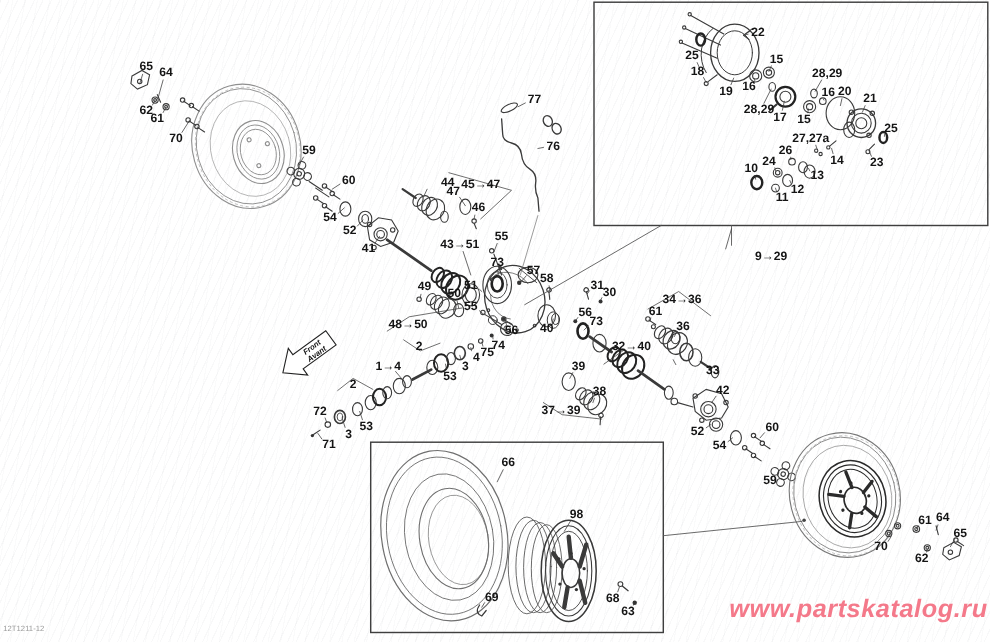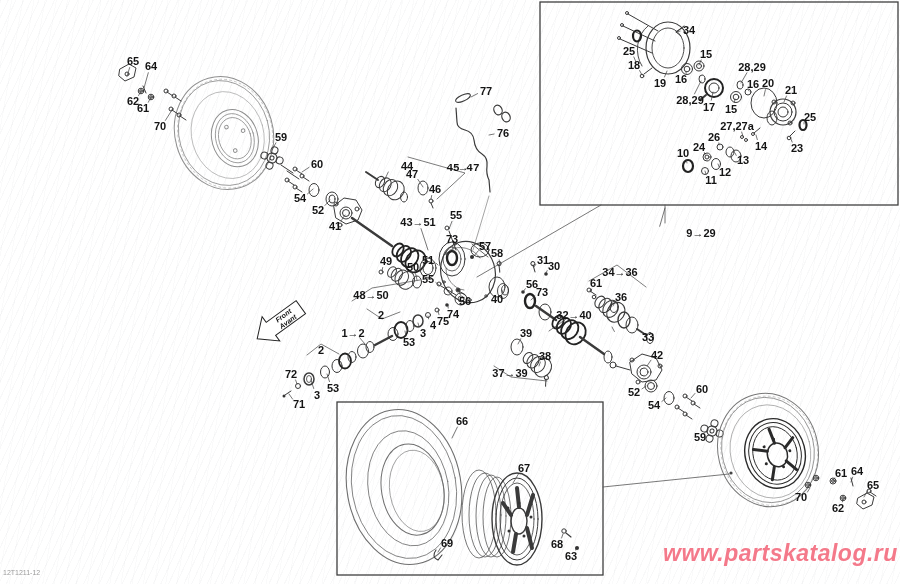--- a/index.html
+++ b/index.html
@@ -532,7 +532,7 @@
       <span class="part-label" style="left: 838px; top: 508px;">62</span>
       <span class="part-label" style="left: 486px; top: 91px;">77</span>
       <span class="part-label" style="left: 503px; top: 133px;">76</span>
-      <span class="part-label" style="left: 689px; top: 30px;">34</span>
+      <span class="part-label" style="left: 689px; top: 30px;">22</span>
       <span class="part-label" style="left: 629px; top: 51px;">25</span>
       <span class="part-label" style="left: 634px; top: 65px;">18</span>
       <span class="part-label" style="left: 660px; top: 83px;">19</span>

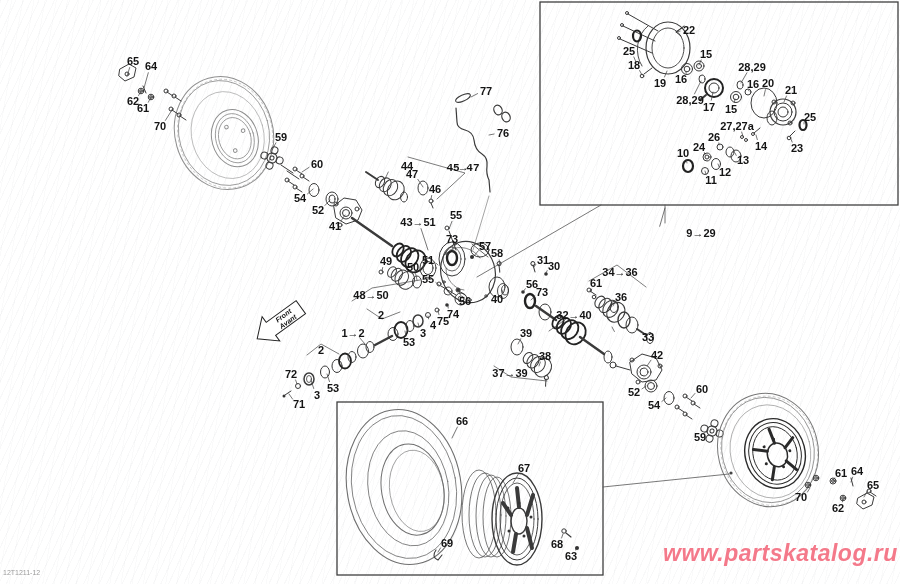--- a/index.html
+++ b/index.html
@@ -480,7 +480,7 @@
       <span class="part-label" style="left: 318px; top: 210px;">52</span>
       <span class="part-label" style="left: 335px; top: 226px;">41</span>
       <span class="part-label" style="left: 393px; top: 166px; margin-left: 14px;">44</span>
-      <span class="part-label" style="left: 463px; top: 168px; font-family: Liberation Mono, monospace;">45→47</span>
+      <span class="part-label" style="left: 437px; top: 168px;">45→47</span>
       <span class="part-label" style="left: 412px; top: 174px;">47</span>
       <span class="part-label" style="left: 435px; top: 189px;">46</span>
       <span class="part-label" style="left: 418px; top: 222px;">43→51</span>

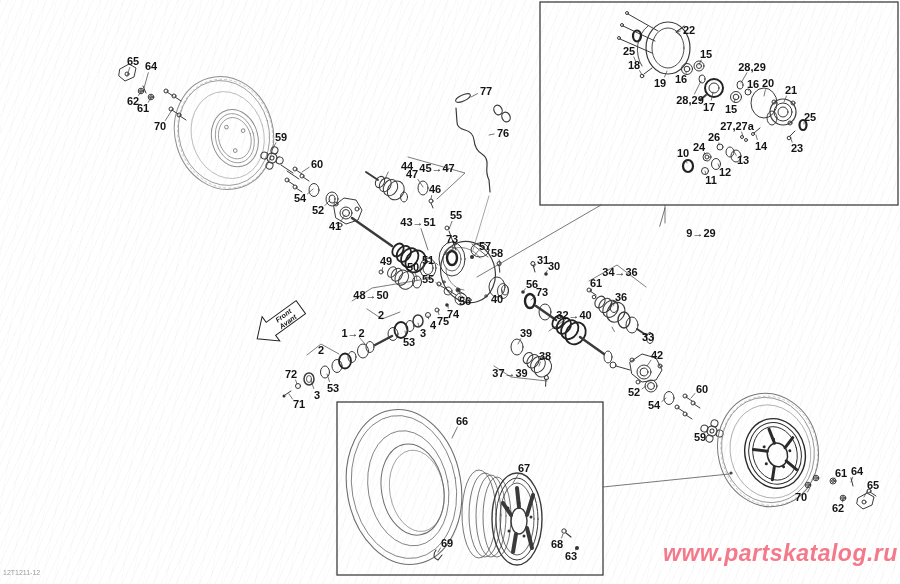--- a/index.html
+++ b/index.html
@@ -505,7 +505,7 @@
       <span class="part-label" style="left: 423px; top: 333px;">3</span>
       <span class="part-label" style="left: 409px; top: 342px;">53</span>
       <span class="part-label" style="left: 381px; top: 315px;">2</span>
-      <span class="part-label" style="left: 353px; top: 333px;">1→2</span>
+      <span class="part-label" style="left: 353px; top: 333px;">1→4</span>
       <span class="part-label" style="left: 321px; top: 350px;">2</span>
       <span class="part-label" style="left: 333px; top: 388px;">53</span>
       <span class="part-label" style="left: 317px; top: 395px;">3</span>

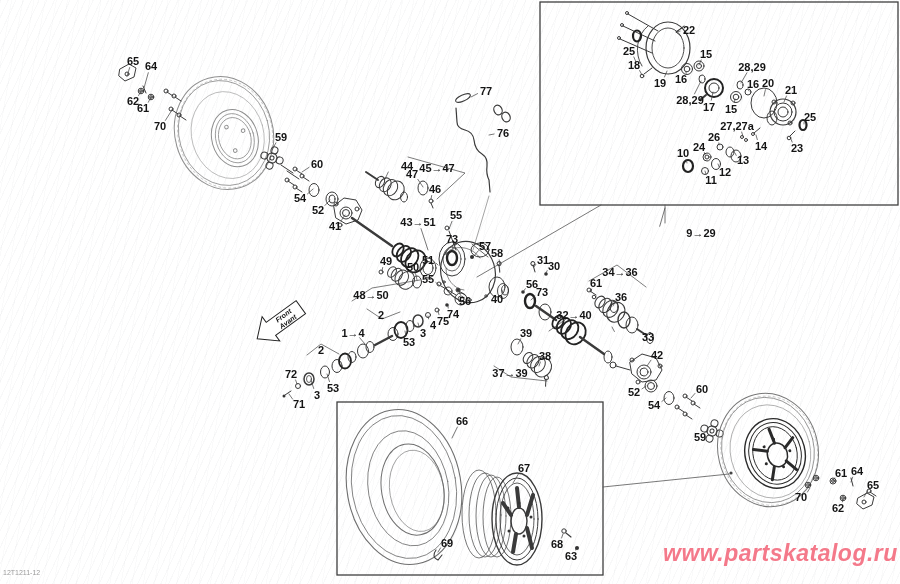--- a/index.html
+++ b/index.html
@@ -556,7 +556,7 @@
       <span class="part-label" style="left: 711px; top: 180px;">11</span>
       <span class="part-label" style="left: 683px; top: 153px;">10</span>
       <span class="part-label" style="left: 462px; top: 421px;">66</span>
-      <span class="part-label" style="left: 524px; top: 468px;">67</span>
+      <span class="part-label" style="left: 524px; top: 468px;">98</span>
       <span class="part-label" style="left: 447px; top: 543px;">69</span>
       <span class="part-label" style="left: 557px; top: 544px;">68</span>
       <span class="part-label" style="left: 571px; top: 556px;">63</span>

